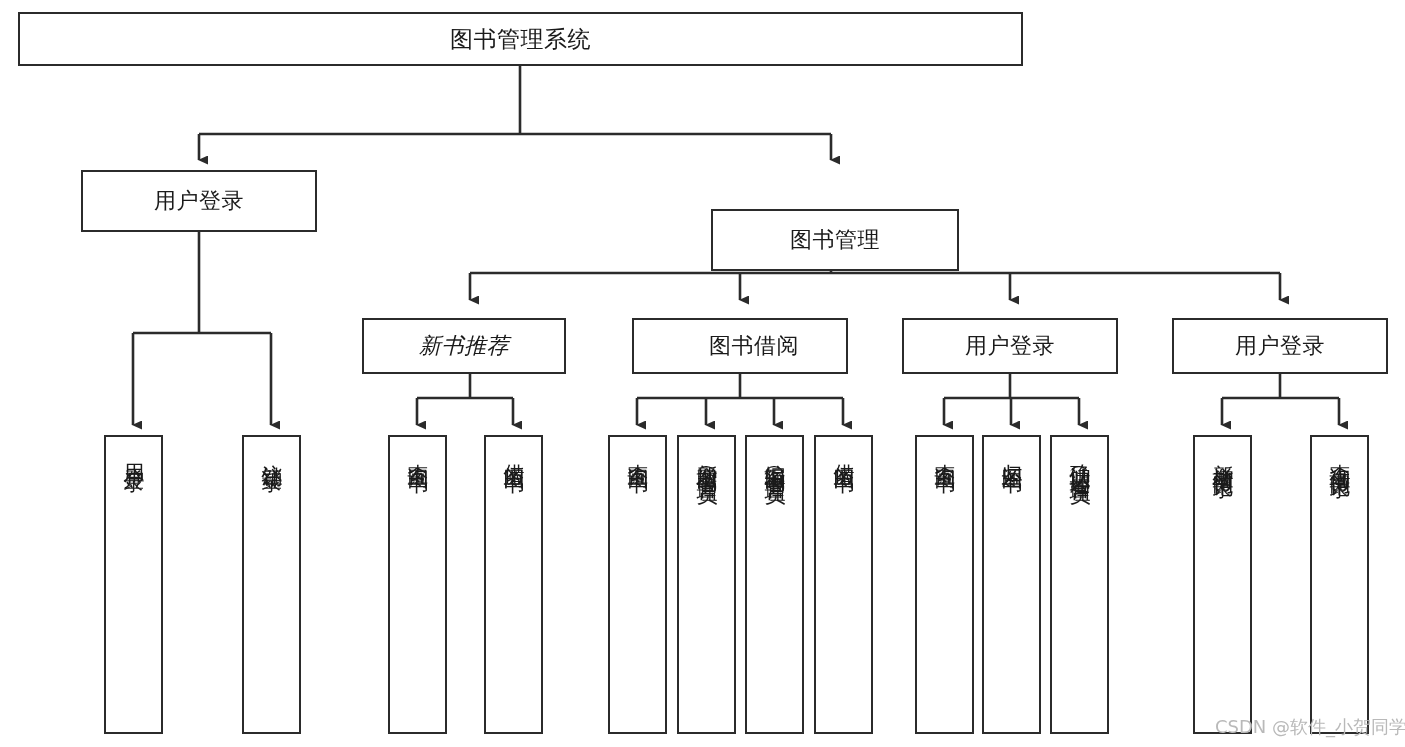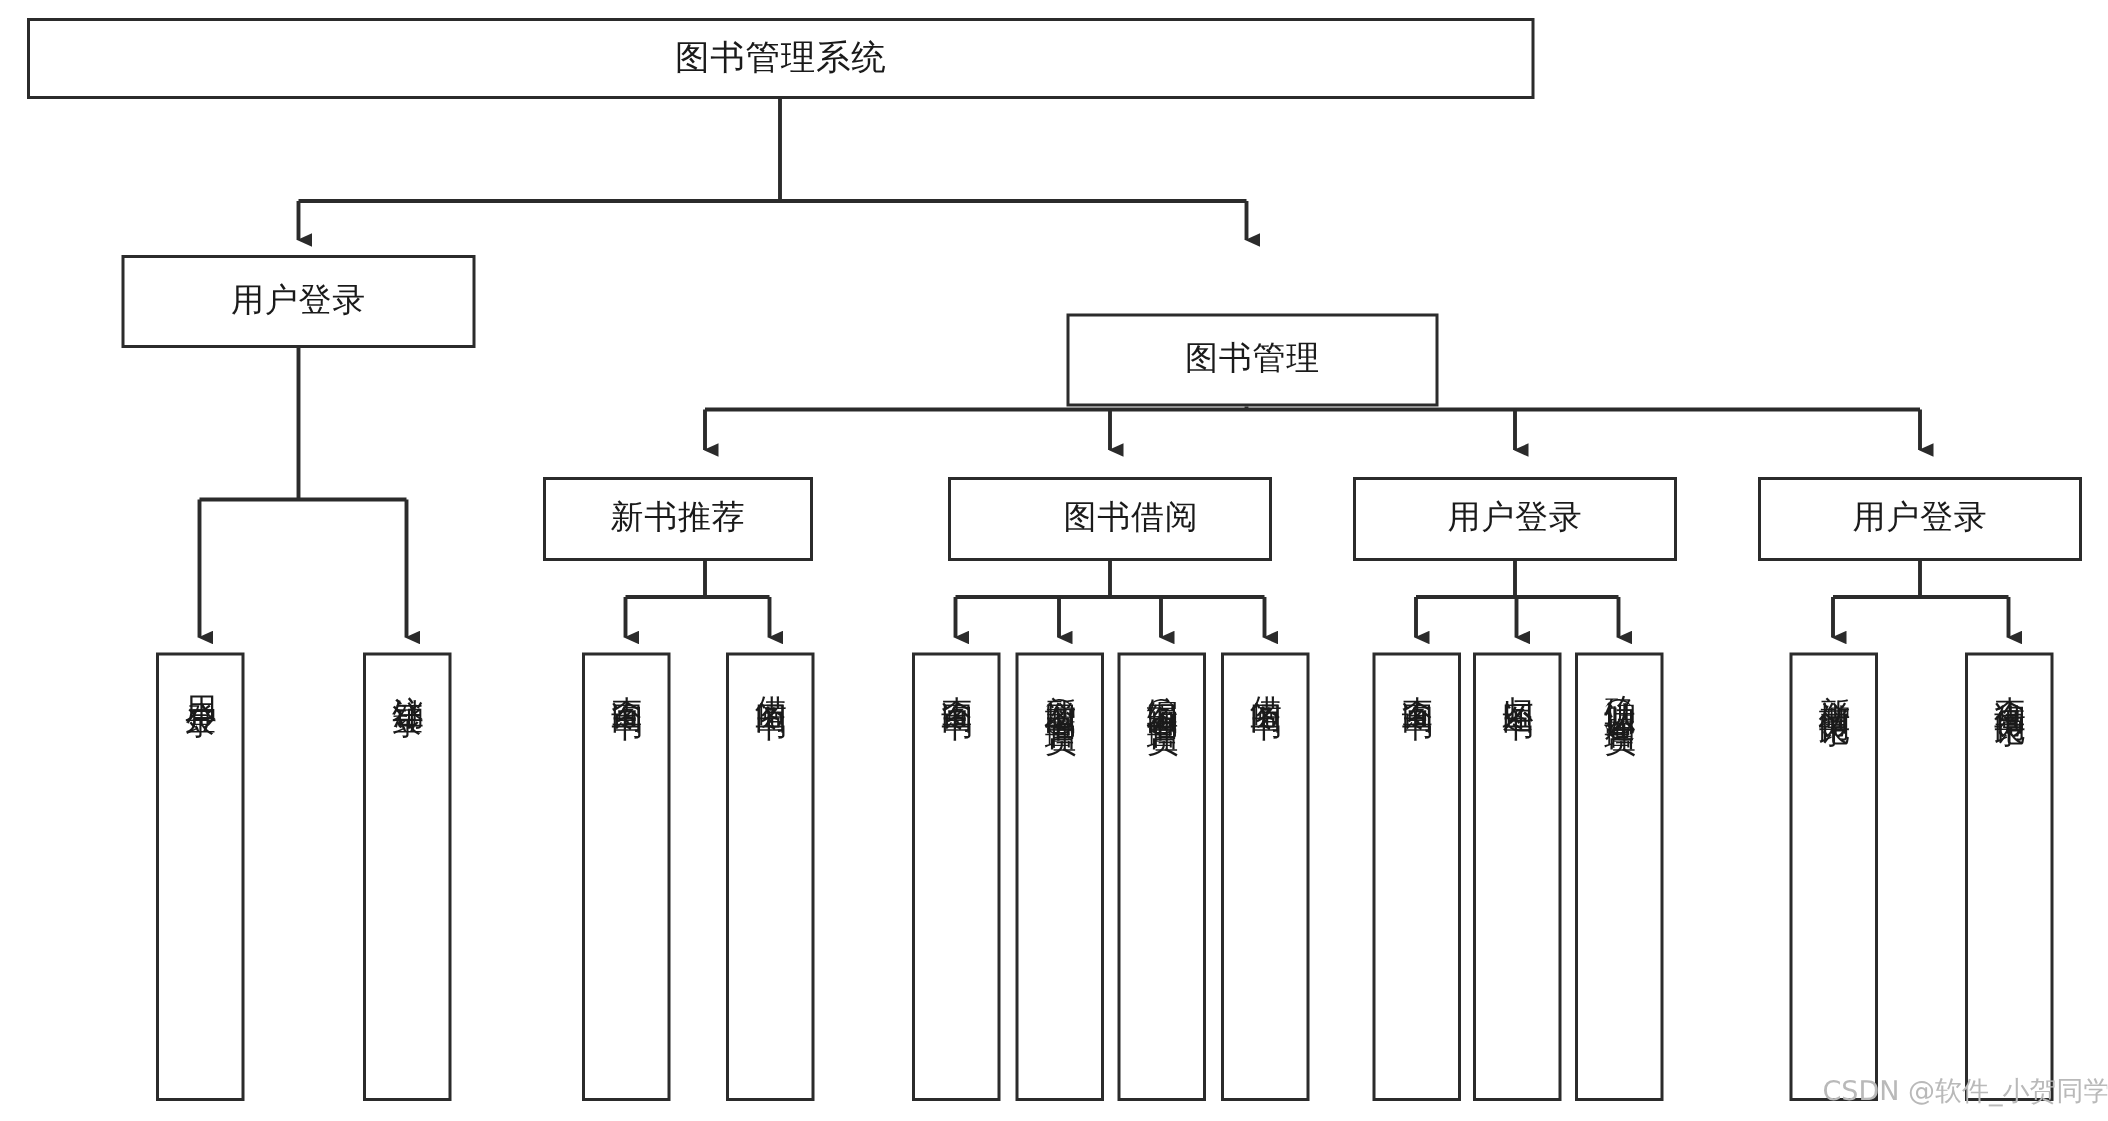--- a/index.html
+++ b/index.html
@@ -139,7 +139,7 @@
     <span class="node-label">图书管理</span>
   </div>
 
-  <div class="node-box horizontal" style="left:362px; top:318px; width:180px; height:56px;">
+  <div class="node-box horizontal" style="left:362px; top:318px; width:204px; height:56px;font-style:italic;">
     <span class="node-label">新书推荐</span>
   </div>
   <div class="node-box horizontal" style="left:632px; top:318px; width:216px; height:56px;padding-left:28px;">

